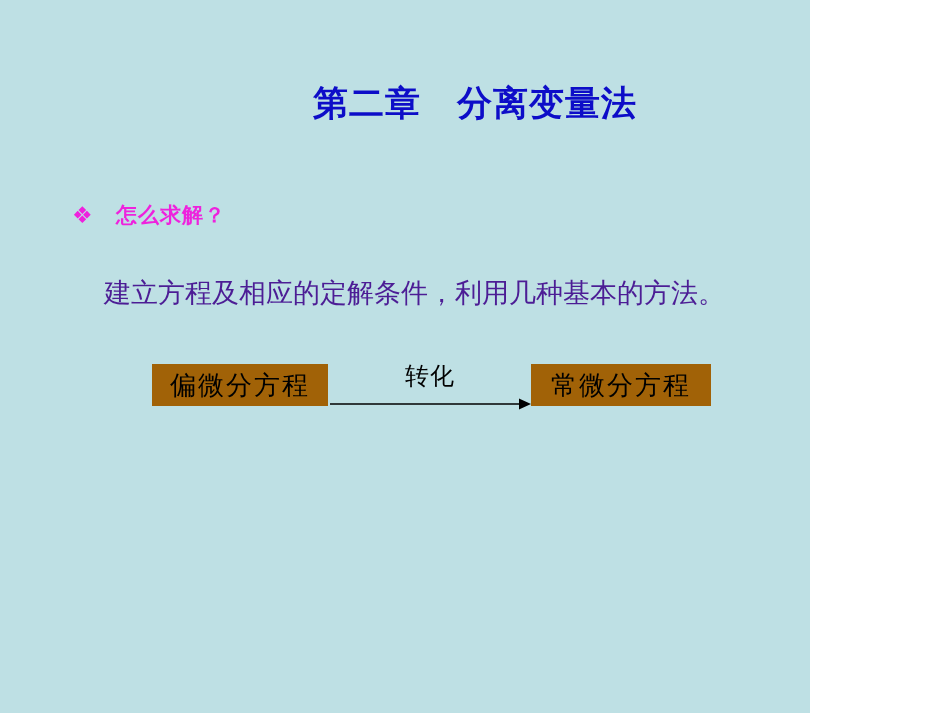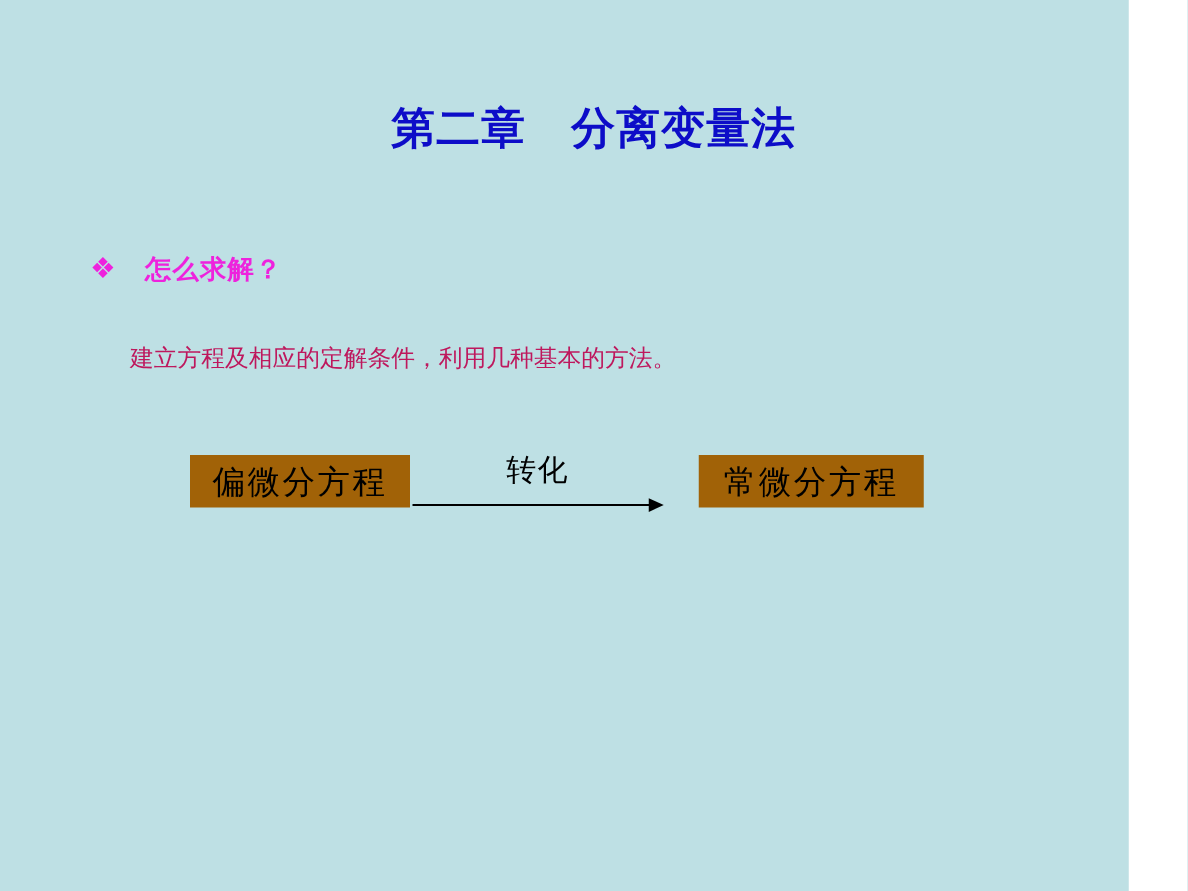--- a/index.html
+++ b/index.html
@@ -12,7 +12,7 @@
   }
   #slide {
     position: relative;
-    width: 903px;
+    width: 810px;
     height: 713px;
     background: #bee0e4;
     overflow: hidden;

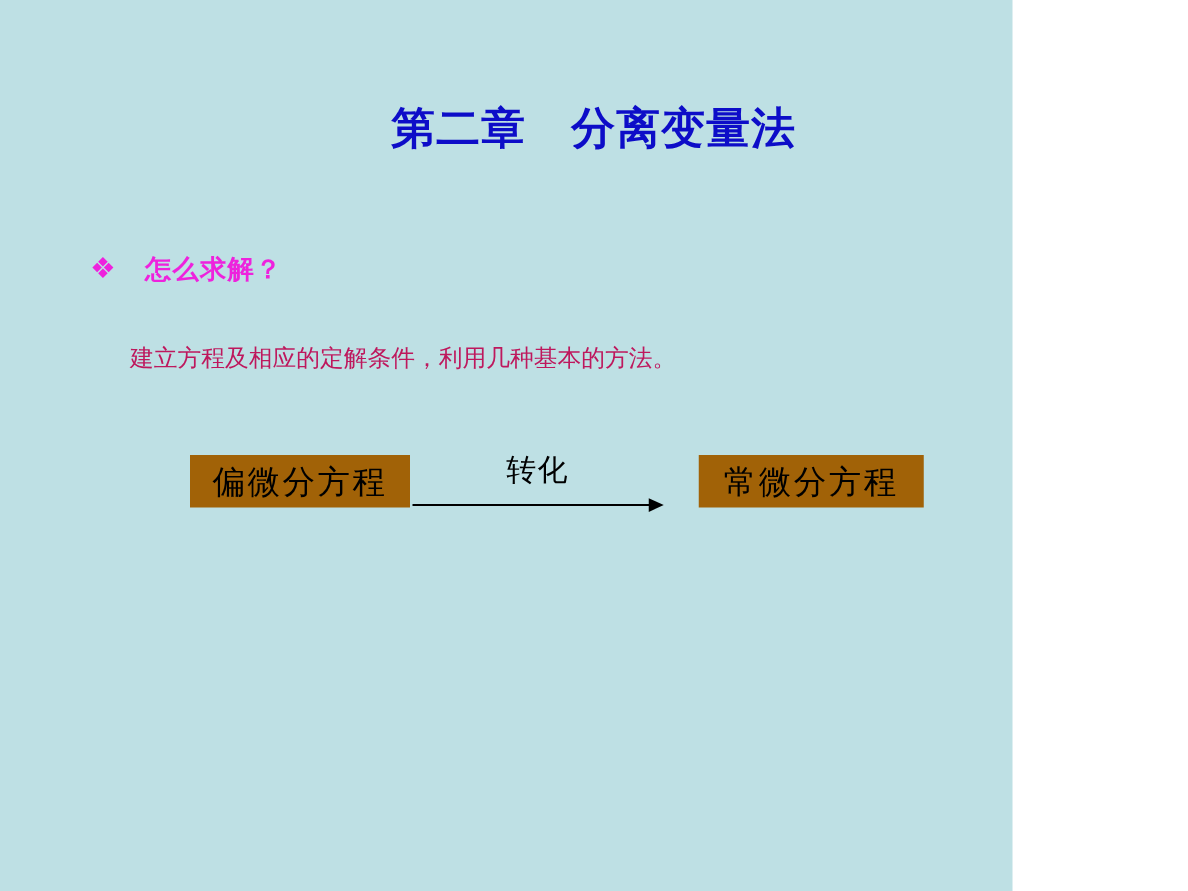--- a/index.html
+++ b/index.html
@@ -65,9 +65,9 @@
     position: absolute;
     left: 104px;
     top: 276px;
-    color: #be185d;
+    color: #4c1d95;
     font-family: "DejaVu Serif", "Liberation Serif", serif;
-    font-size: 19px;
+    font-size: 27px;
     line-height: 1.25;
     white-space: pre;
   }

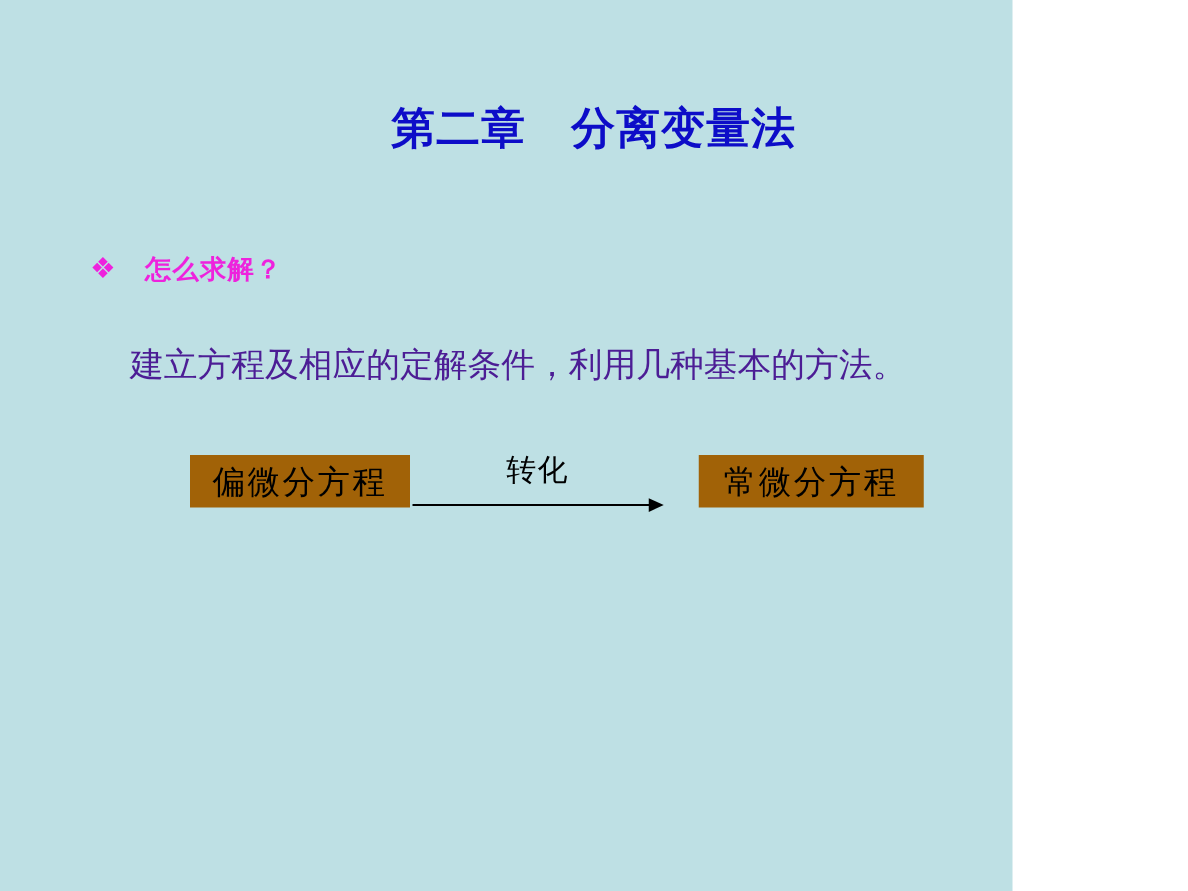--- a/index.html
+++ b/index.html
@@ -105,7 +105,6 @@
     top: 364px;
     width: 180px;
     height: 42px;
-    margin-left: 28px;
   }
   #flow-arrow-label {
     position: absolute;

